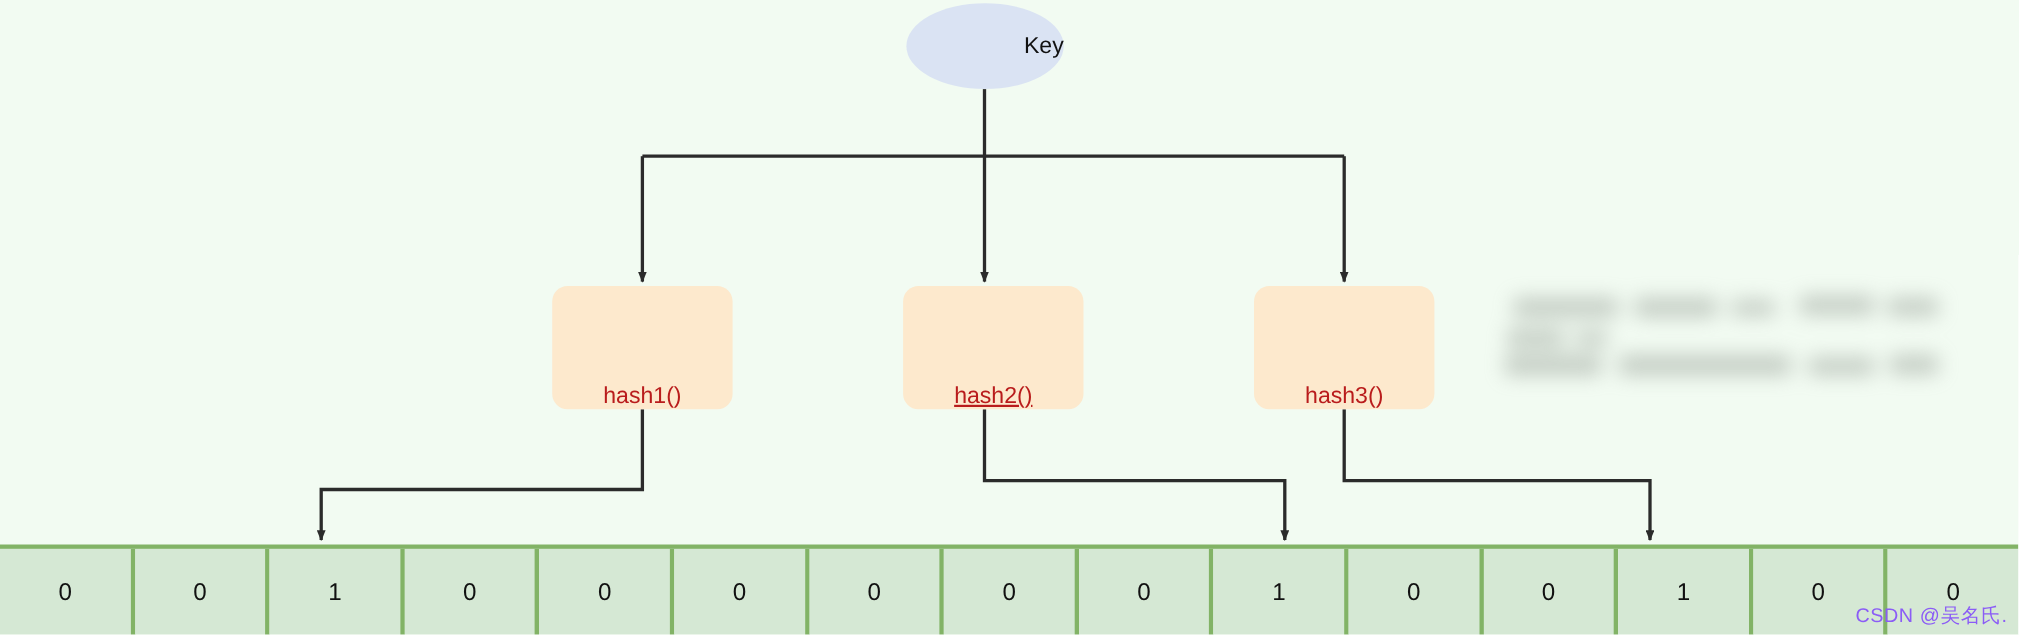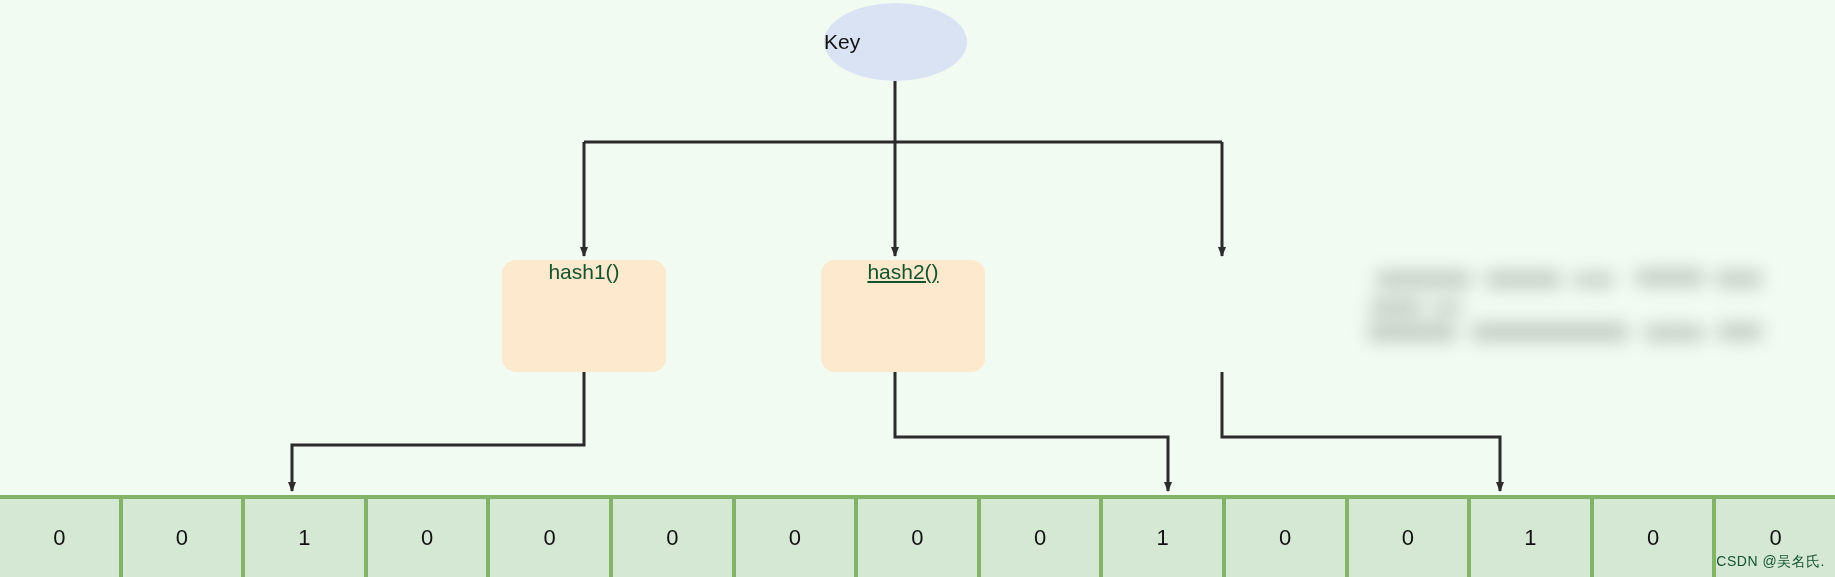--- a/index.html
+++ b/index.html
@@ -38,7 +38,7 @@
     background: #dae3f3;
     display: flex;
     align-items: center;
-    justify-content: flex-start;
+    justify-content: flex-end;
     font-size: 21px;
     color: #111111;
   }

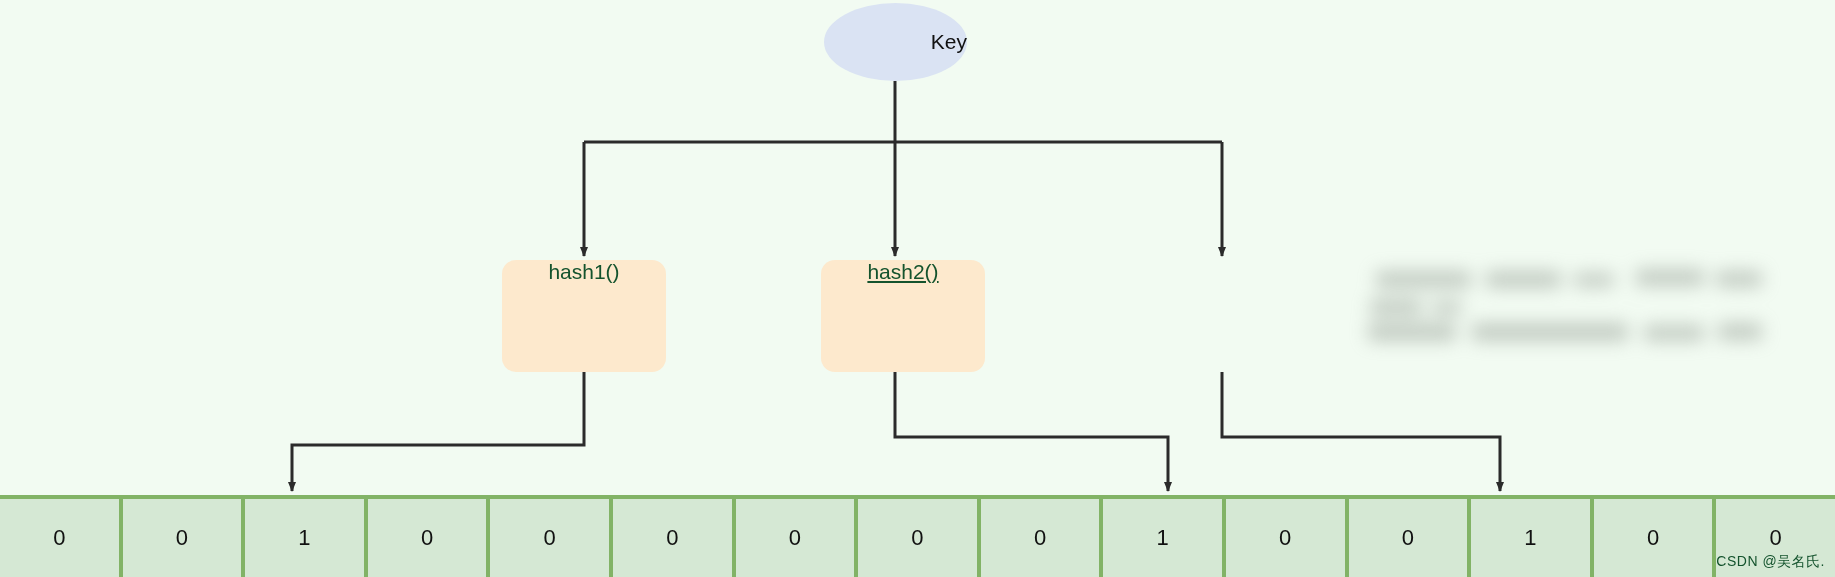--- a/index.html
+++ b/index.html
@@ -52,10 +52,10 @@
     border-radius: 14px;
     background: #fde9cd;
     display: flex;
-    align-items: flex-start;
+    align-items: flex-end;
     justify-content: center;
     font-size: 21px;
-    color: #14532d;
+    color: #b91c1c;
   }
   .hash-box.h1 { left: 502px; }
   .hash-box.h2 { left: 821px; text-decoration: underline; }

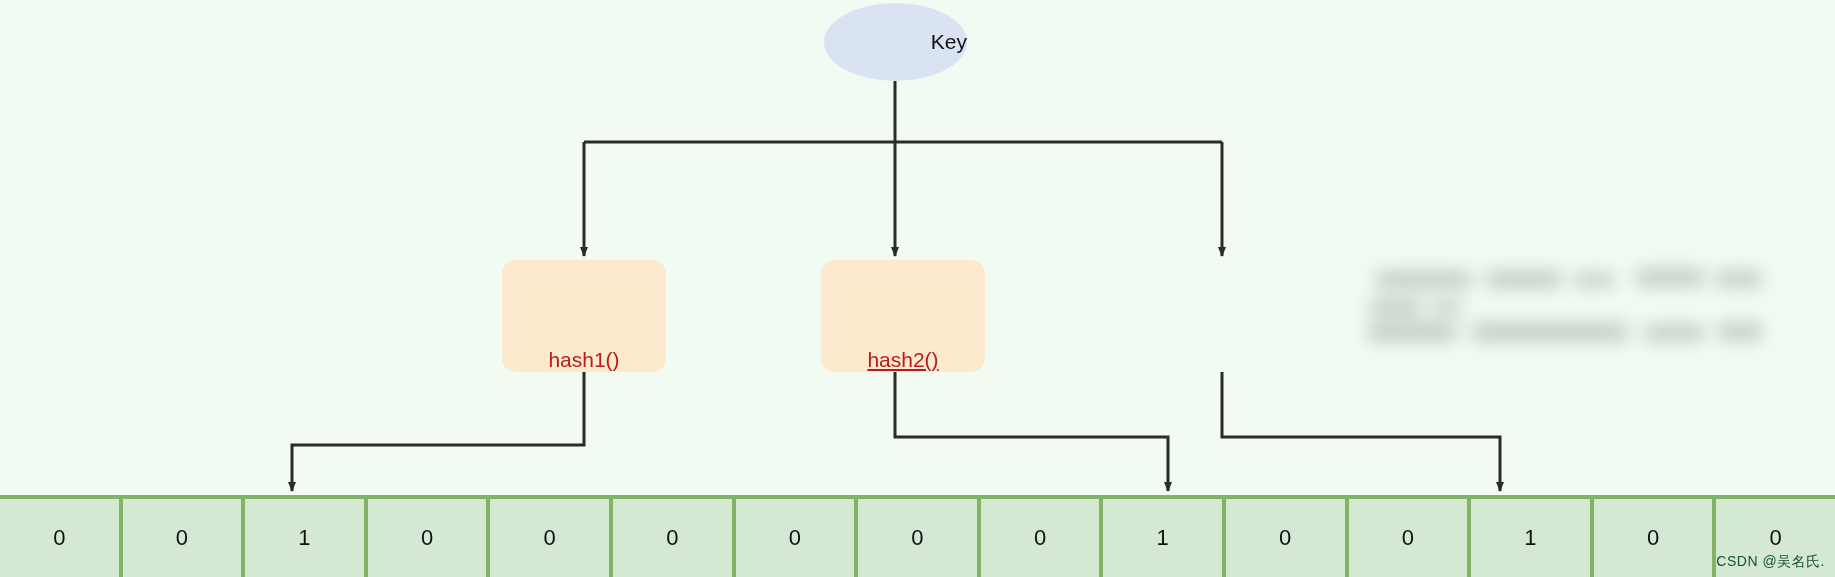--- a/index.html
+++ b/index.html
@@ -163,6 +163,9 @@
   </div>
   <div class="hash-box h2">
     <span>hash2()</span>
+  </div>
+  <div class="hash-box h3">
+    <span>hash3()</span>
   </div>
 
   <div class="blurred-note">

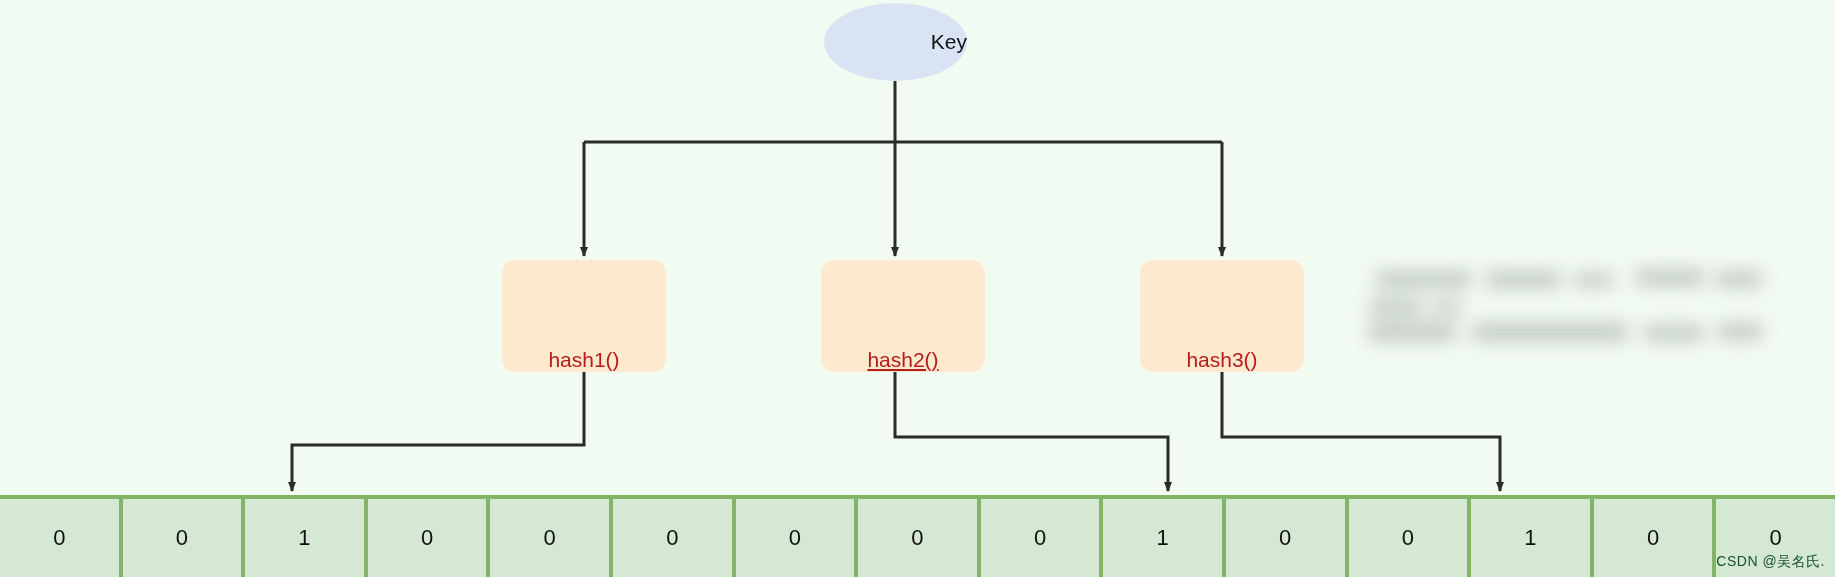--- a/index.html
+++ b/index.html
@@ -118,8 +118,8 @@
     position: absolute;
     right: 10px;
     bottom: 6px;
-    font-size: 14px;
-    color: #14532d;
+    font-size: 18px;
+    color: #8b5cf6;
     letter-spacing: 0.5px;
     white-space: nowrap;
   }

